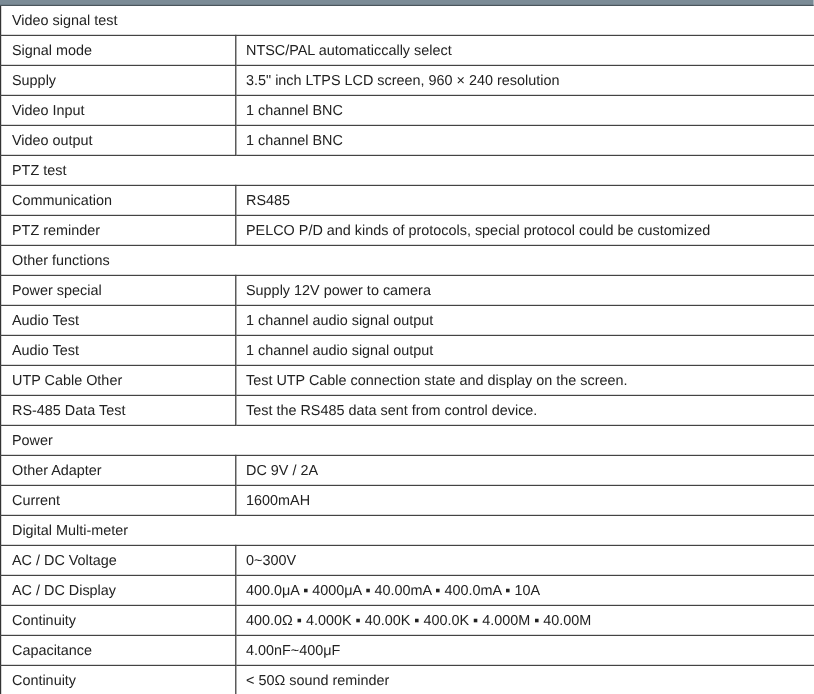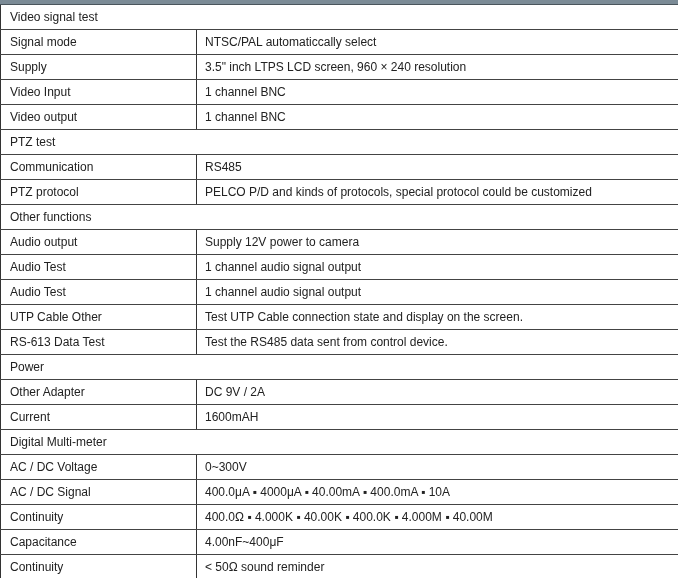--- a/index.html
+++ b/index.html
@@ -88,7 +88,7 @@
       <td class="value">RS485</td>
     </tr>
     <tr>
-      <td>PTZ protocol</td>
+      <td>PTZ reminder</td>
       <td class="value">PELCO P/D and kinds of protocols, special protocol could be customized</td>
     </tr>
 

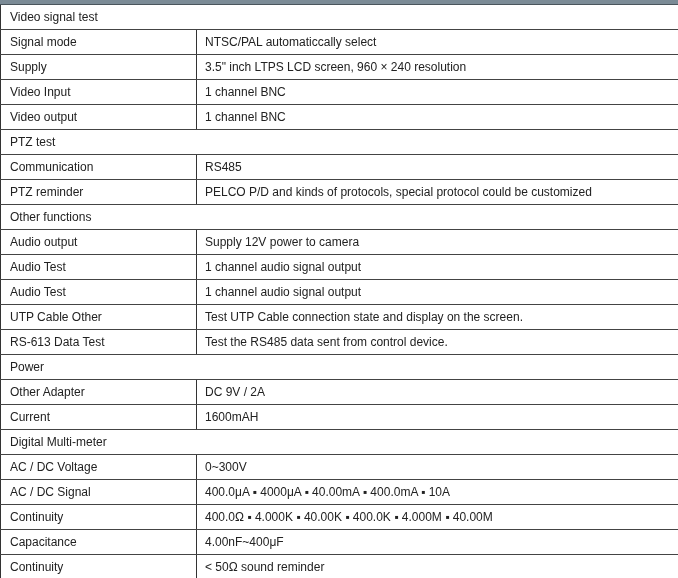--- a/index.html
+++ b/index.html
@@ -96,7 +96,7 @@
       <td colspan="2" class="section">Other functions</td>
     </tr>
     <tr>
-      <td>Audio output</td>
+      <td>Power special</td>
       <td class="value">Supply 12V power to camera</td>
     </tr>
     <tr>

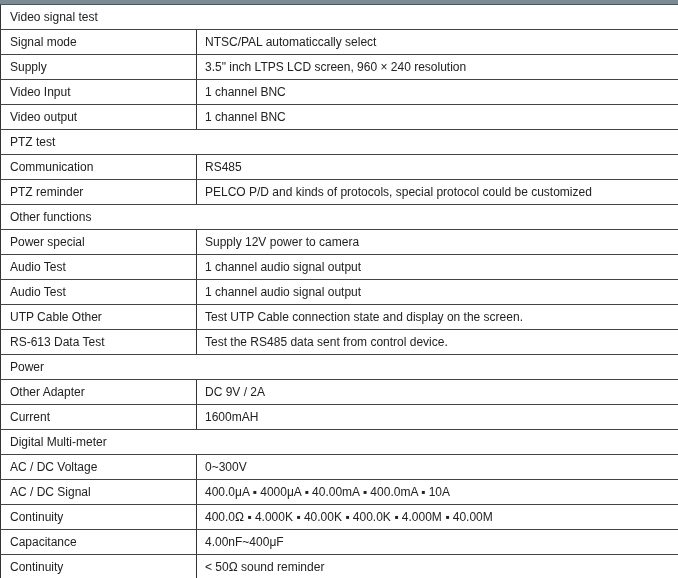--- a/index.html
+++ b/index.html
@@ -112,7 +112,7 @@
       <td class="value">Test UTP Cable connection state and display on the screen.</td>
     </tr>
     <tr>
-      <td>RS-613 Data Test</td>
+      <td>RS-485 Data Test</td>
       <td class="value">Test the RS485 data sent from control device.</td>
     </tr>
 

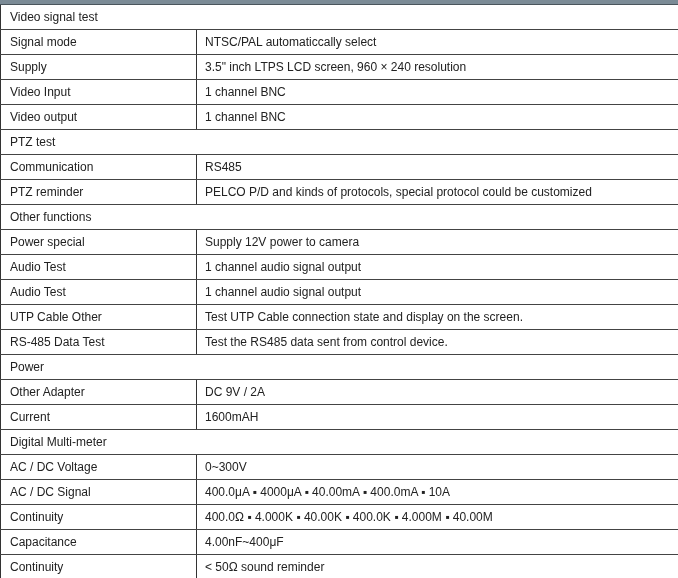--- a/index.html
+++ b/index.html
@@ -136,7 +136,7 @@
       <td class="value">0~300V</td>
     </tr>
     <tr>
-      <td>AC / DC Signal</td>
+      <td>AC / DC Display</td>
       <td class="value">400.0μA ▪ 4000μA ▪ 40.00mA ▪ 400.0mA ▪ 10A</td>
     </tr>
     <tr>

